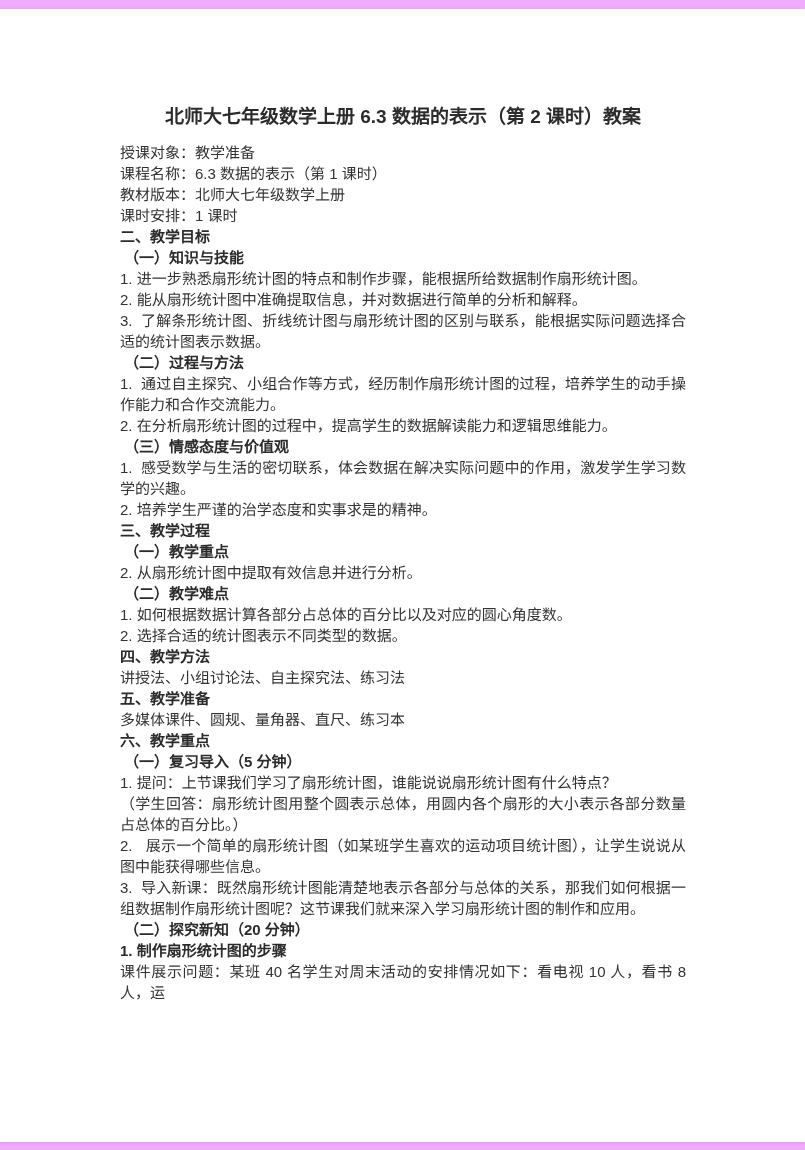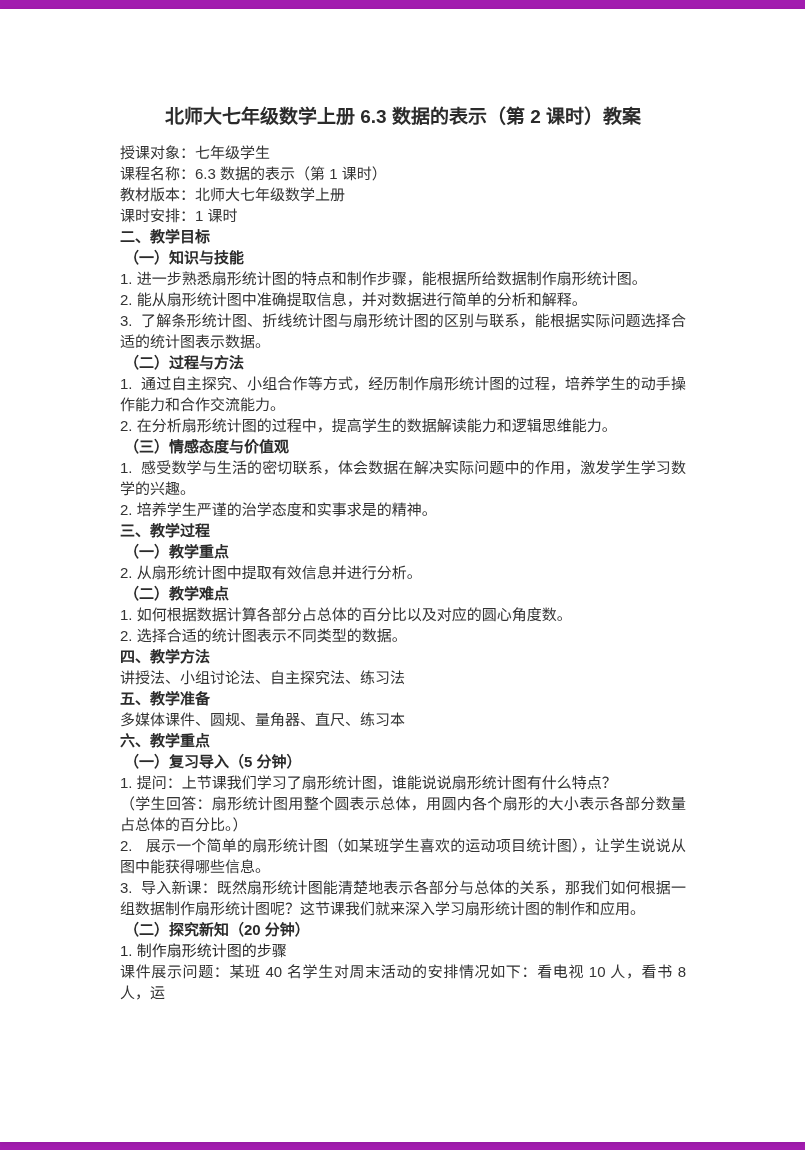--- a/index.html
+++ b/index.html
@@ -14,7 +14,7 @@
     position: relative;
     width: 805px;
     height: 1150px;
-    background: #a21caf;
+    background: #f0abfc;
     overflow: hidden;
     margin: 0 auto;
   }

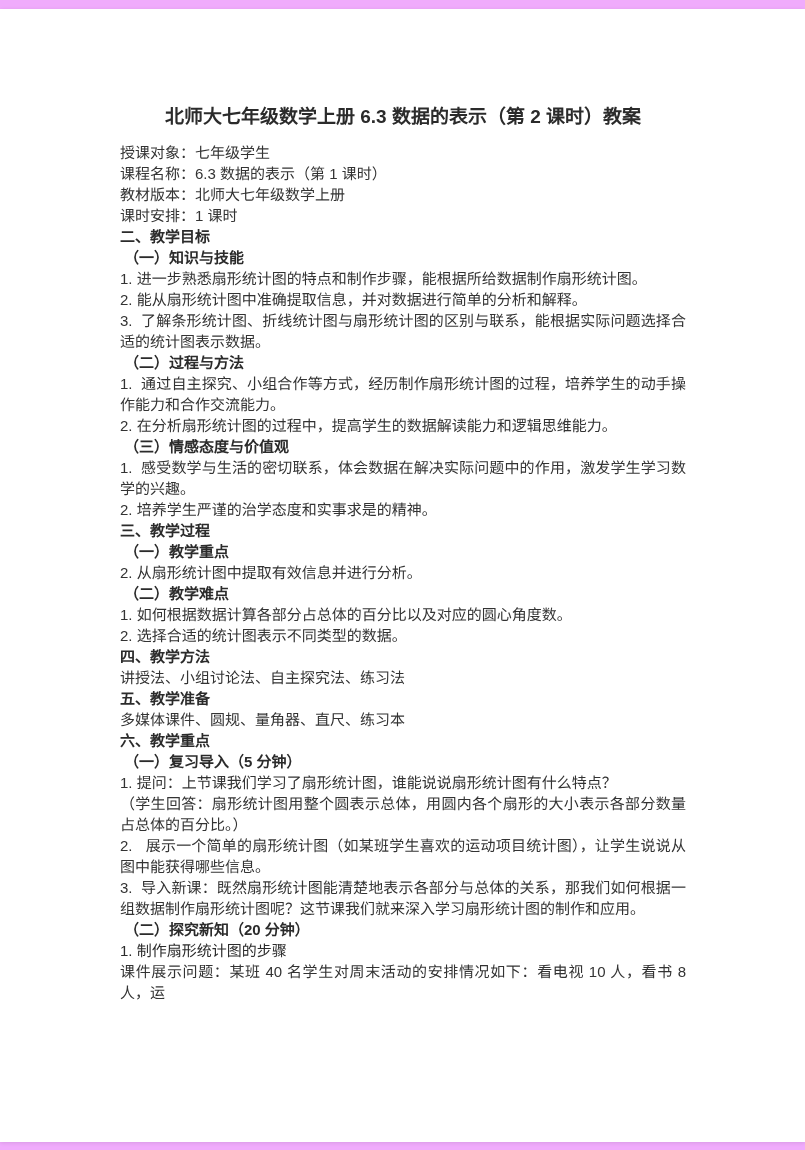--- a/index.html
+++ b/index.html
@@ -70,7 +70,7 @@
   <div class="page">
     <div class="content">
       <p class="t">北师大七年级数学上册 6.3 数据的表示（第 2 课时）教案</p>
-      <p class="b">授课对象：七年级学生</p>
+      <p class="b">授课对象：教学准备</p>
       <p class="b">课程名称：6.3 数据的表示（第 1 课时）</p>
       <p class="b">教材版本：北师大七年级数学上册</p>
       <p class="b">课时安排：1 课时</p>

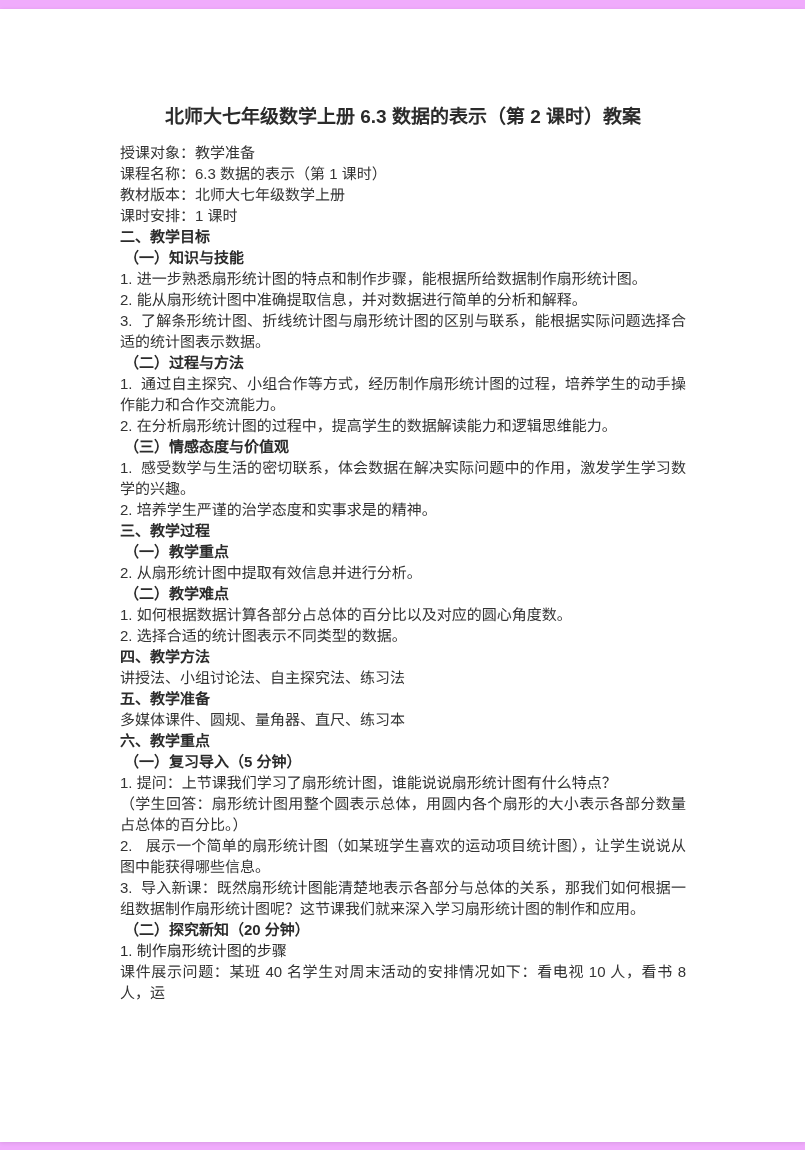--- a/index.html
+++ b/index.html
@@ -56,7 +56,7 @@
     padding-left: 4px;
   }
   .h3 {
-    font-weight: 400;
+    font-weight: 700;
     color: #2b2b2b;
   }
   .b {

